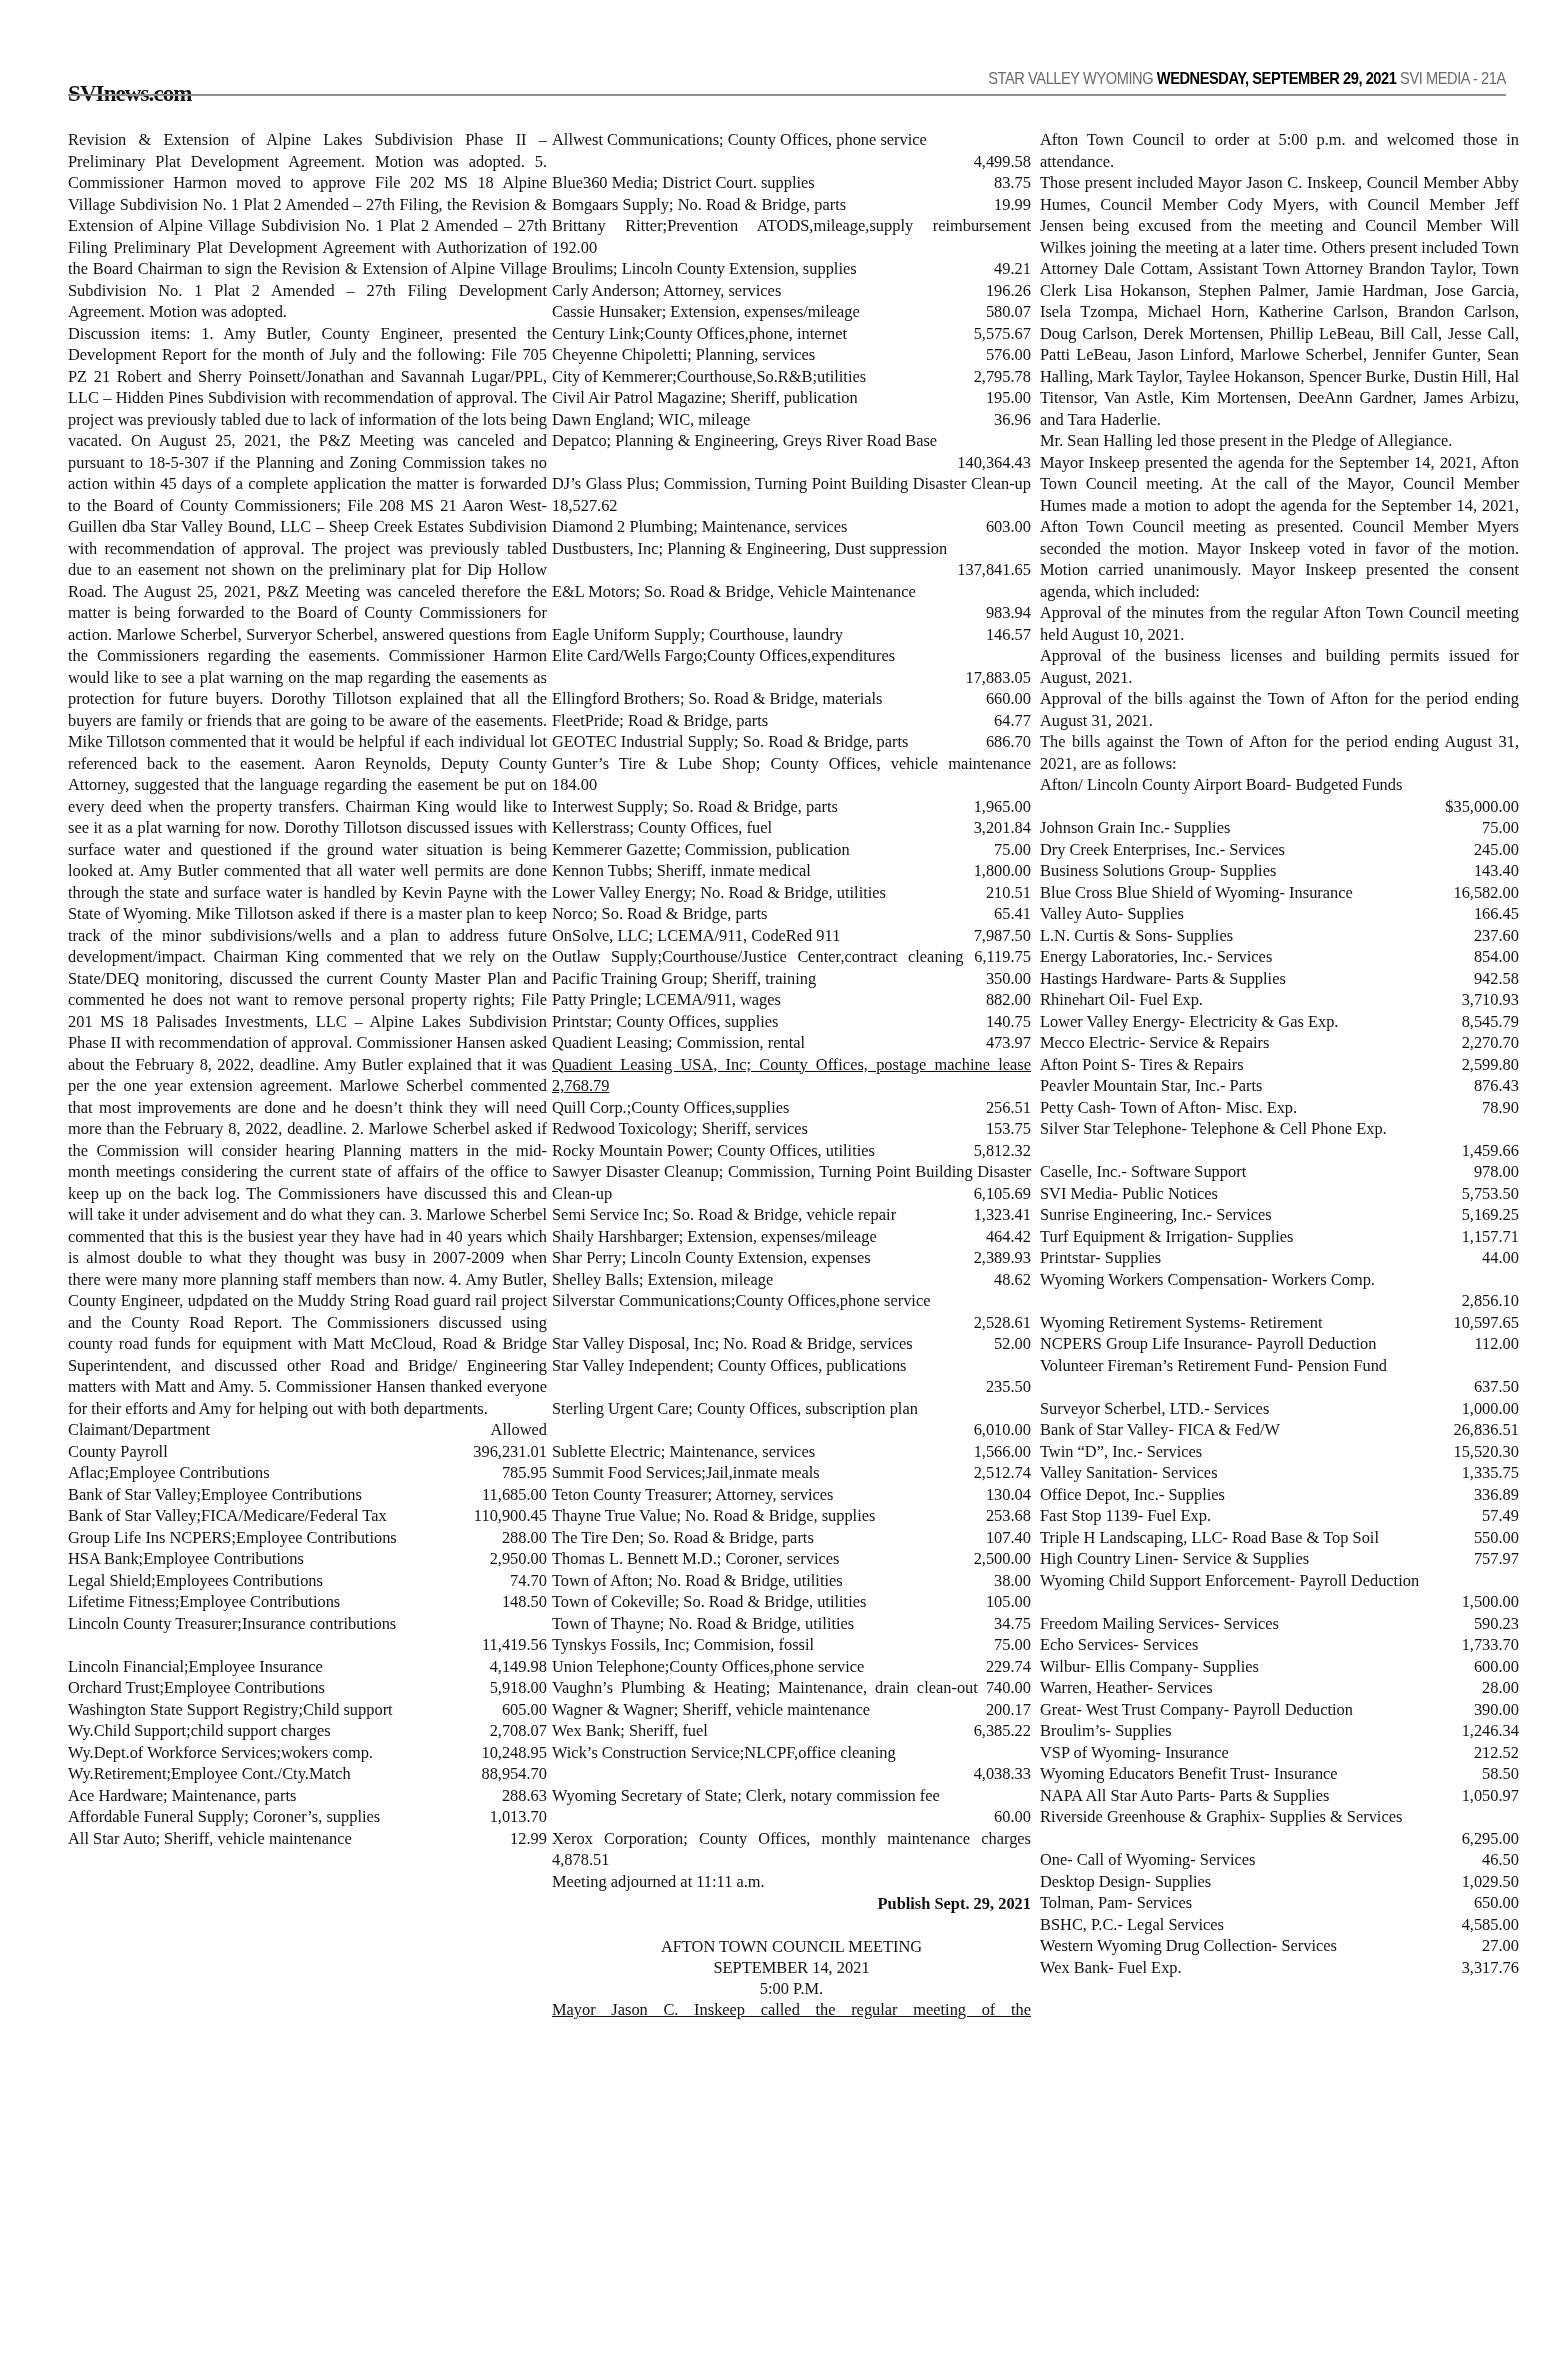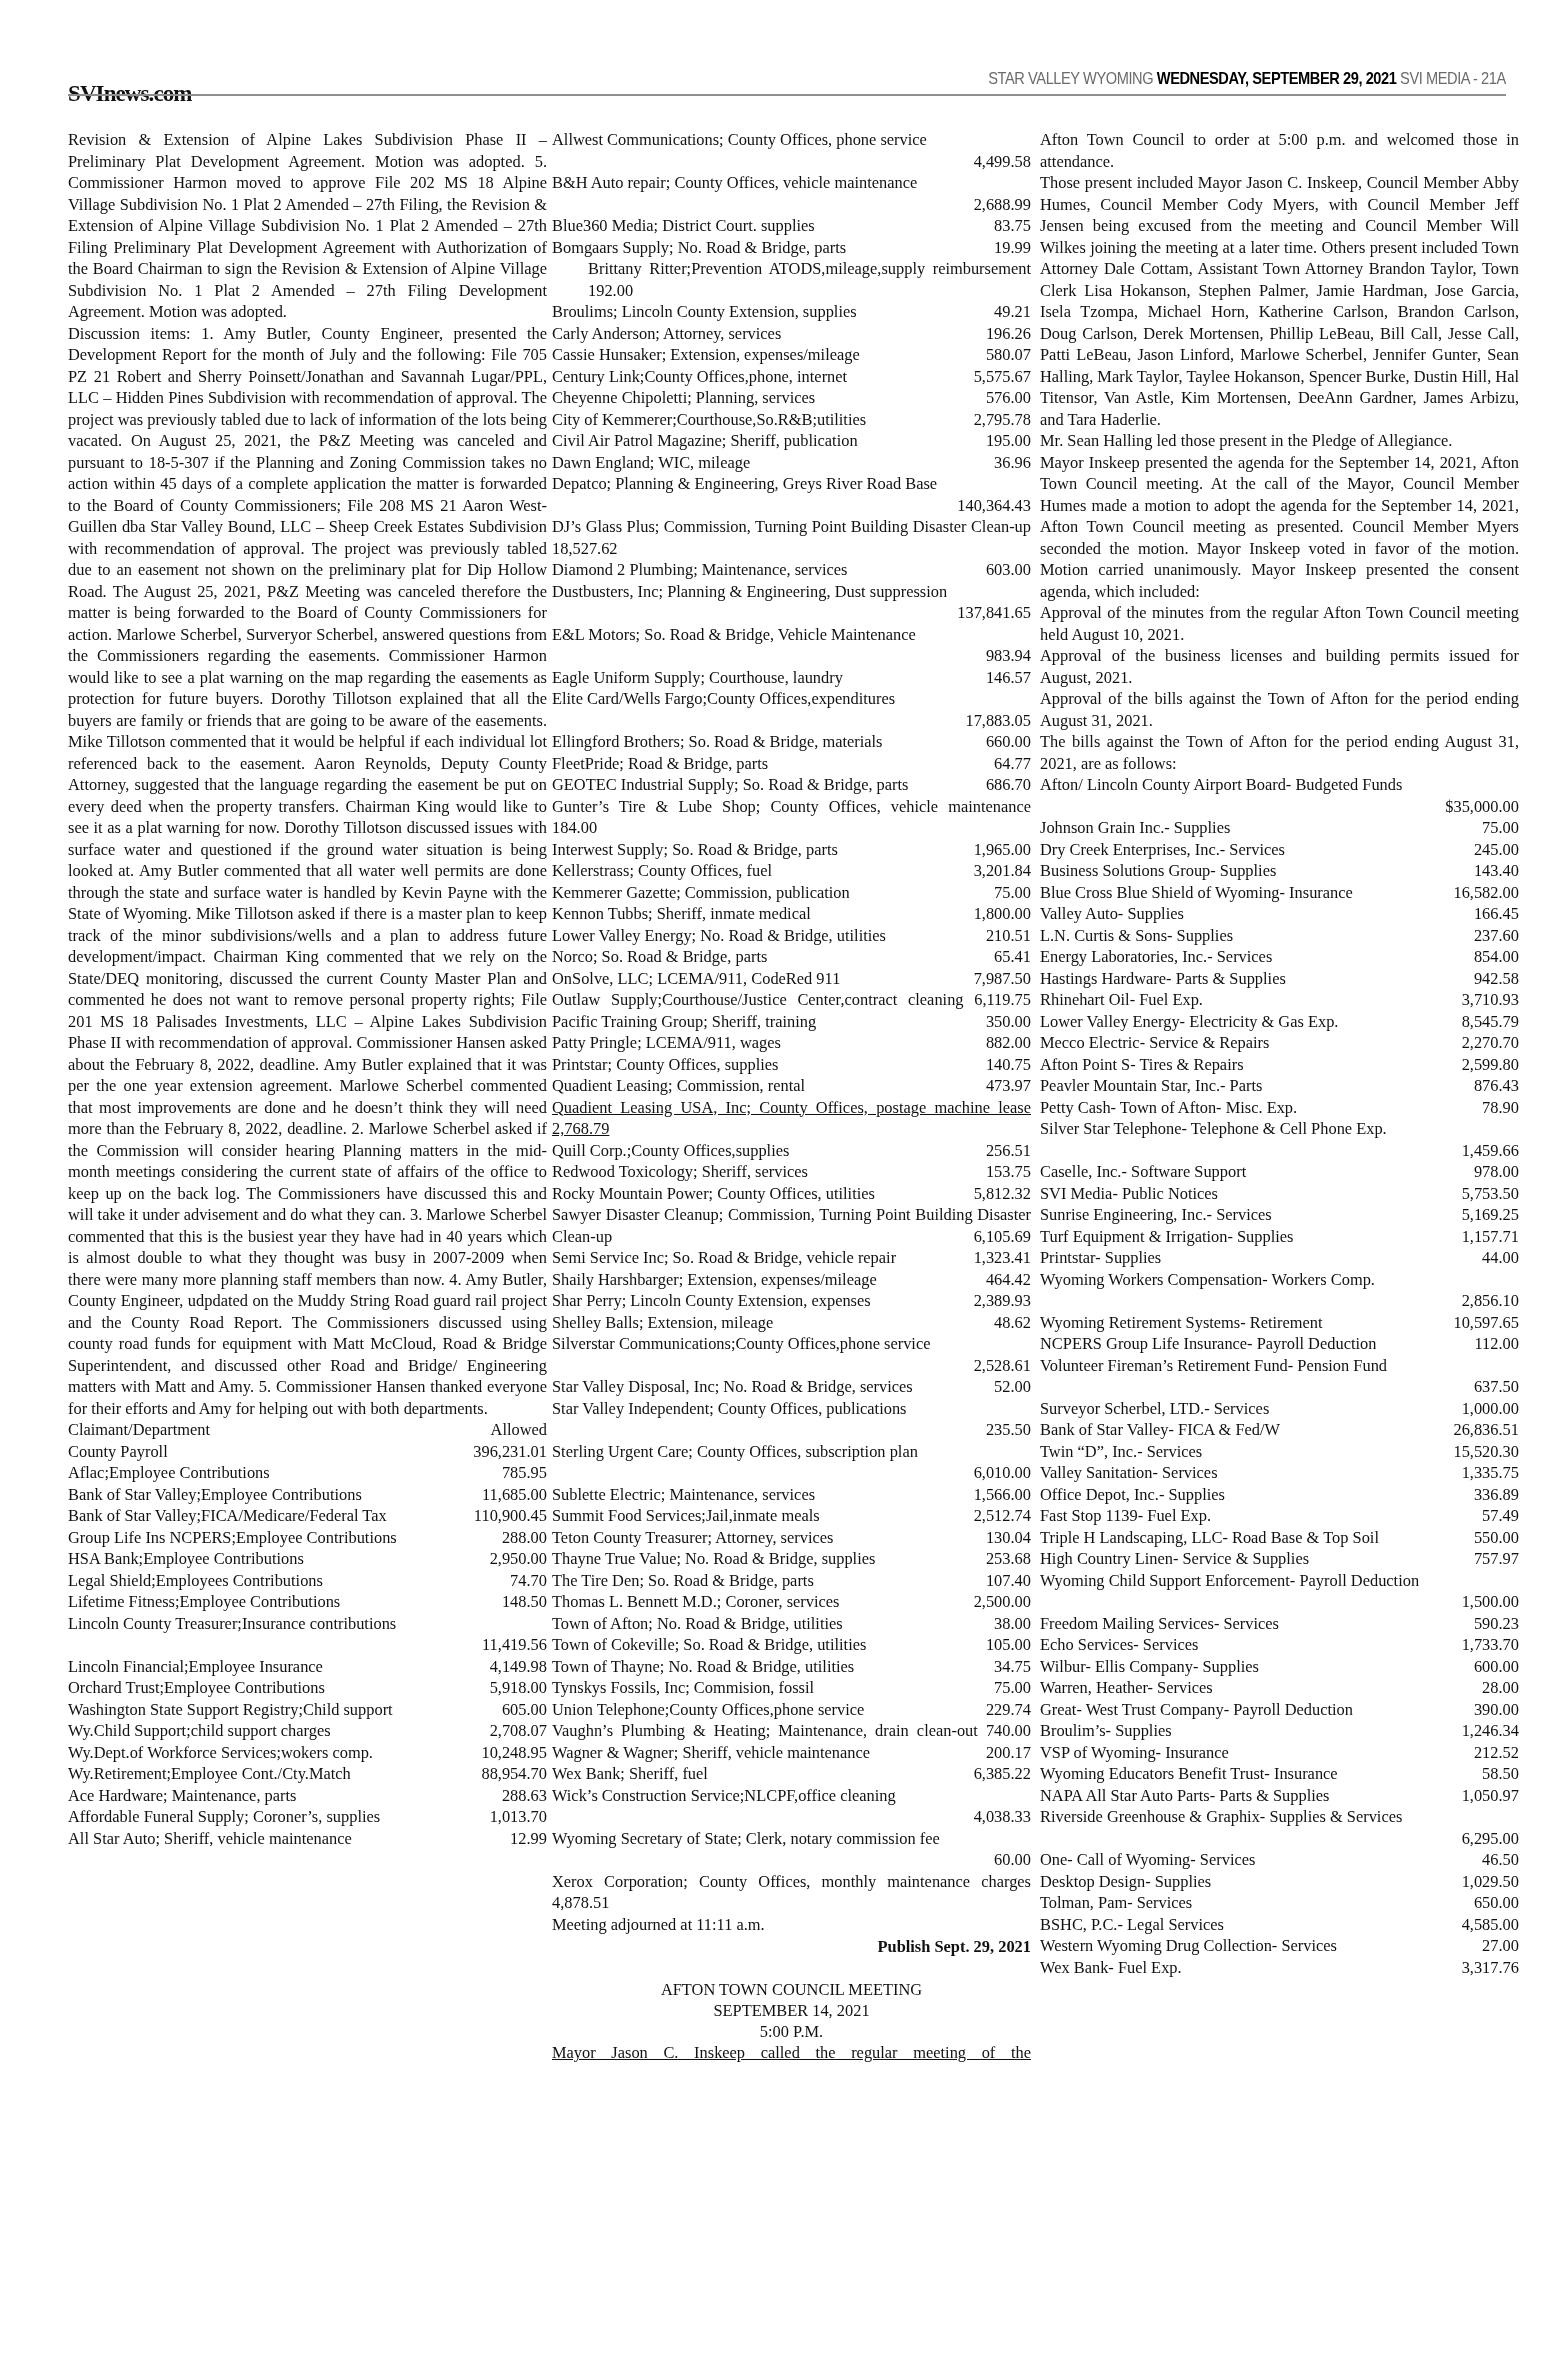--- a/index.html
+++ b/index.html
@@ -121,7 +121,6 @@
 <div class="col c2">
   <div id="claims2">
       <div class="ledger-row wrap"><span>Allwest Communications; County Offices, phone service</span><span class="amt">4,499.58</span></div>
-      <div class="ledger-row wrap"><span>B&amp;H Auto repair; County Offices, vehicle maintenance</span><span class="amt">2,688.99</span></div>
       <div class="ledger-row">
         <span>Blue360 Media; District Court. supplies</span>
         <span class="amt">83.75</span>

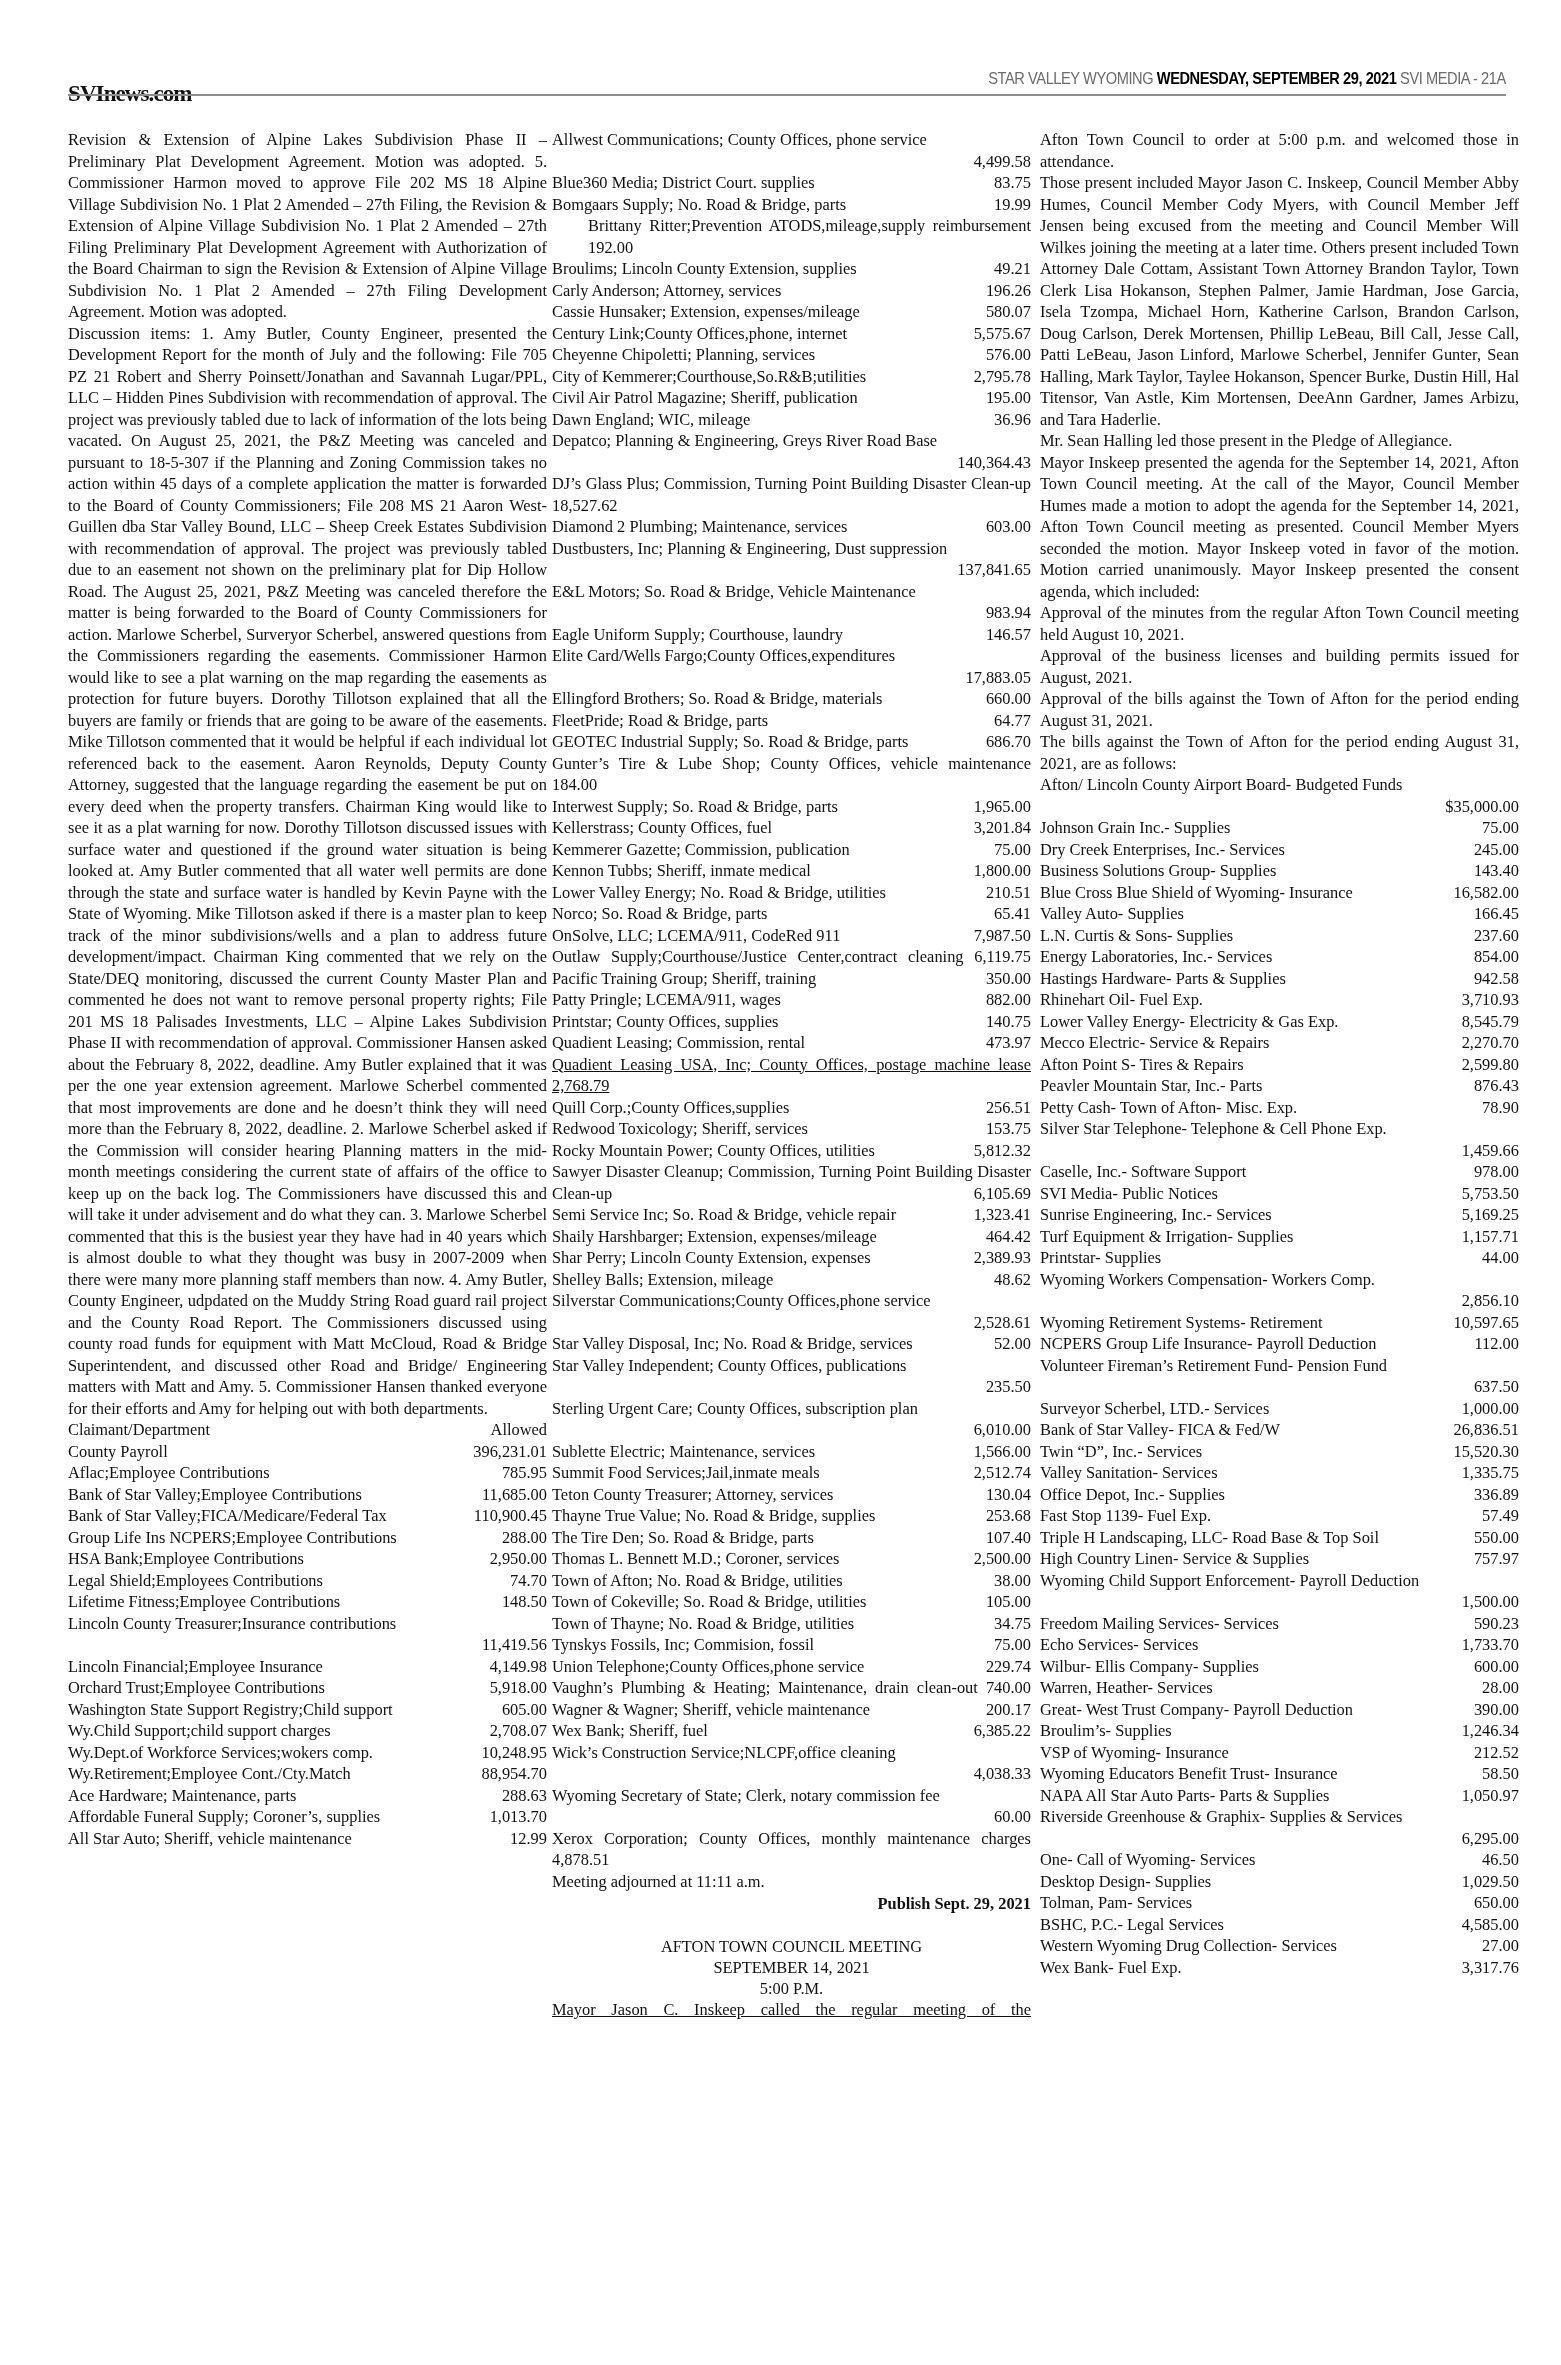--- a/index.html
+++ b/index.html
@@ -129,7 +129,7 @@
         <span>Bomgaars Supply; No. Road &amp; Bridge, parts</span>
         <span class="amt">19.99</span>
       </div>
-      <div class="ledger-row" style="display: block; margin-left: 36px;">
+      <div class="ledger-row" style="display: block;">
         <p style="margin: 0px; text-align: justify; text-align-last: justify;"><span>Brittany Ritter;Prevention ATODS,mileage,supply reimbursement </span><span>192.00</span></p>
       </div>
       <div class="ledger-row">

